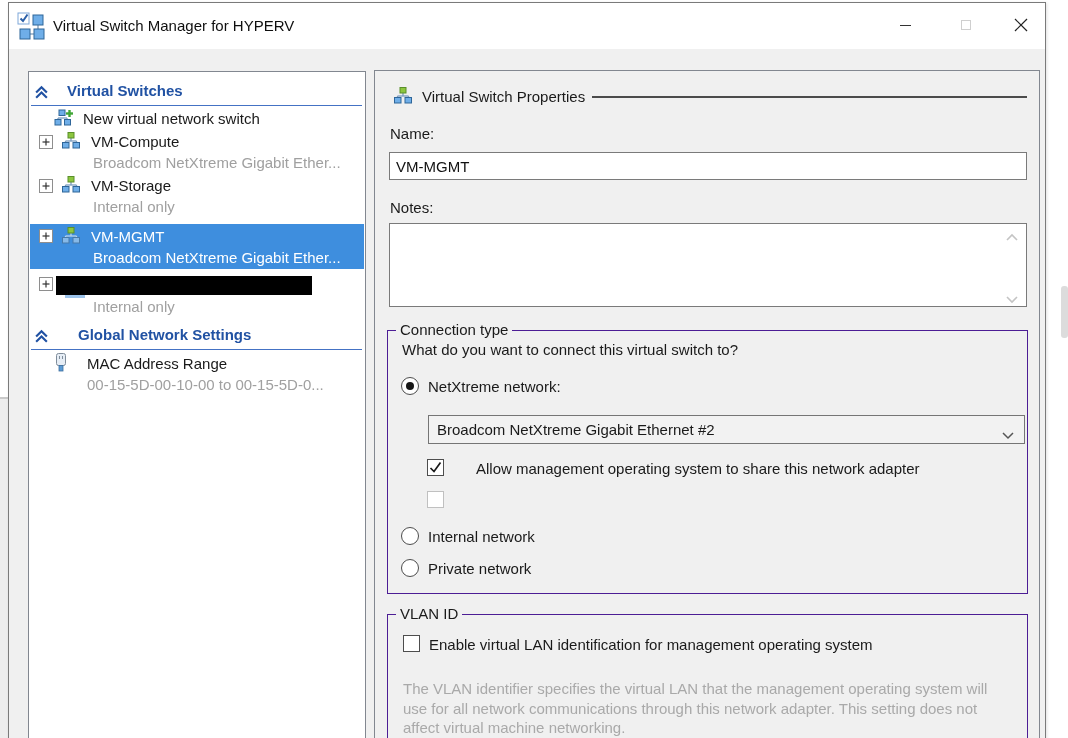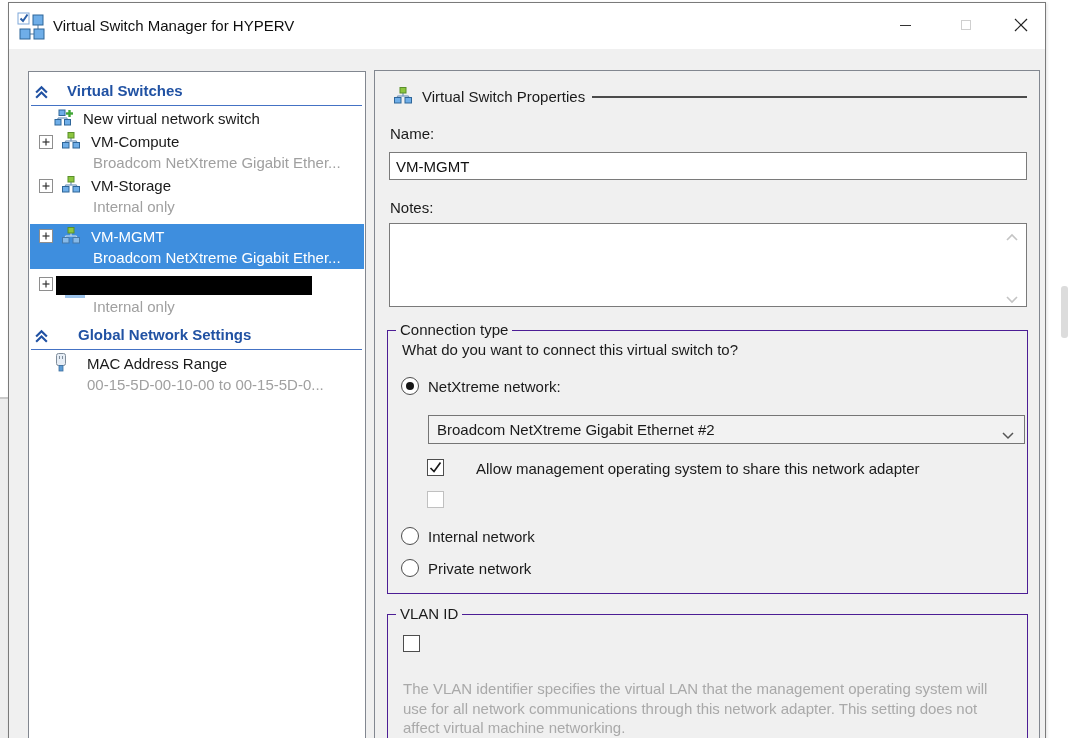--- a/index.html
+++ b/index.html
@@ -295,6 +295,7 @@
       <span class="group-label">VLAN ID</span>
 
       <span class="checkbox" style="left:15px; top:20px;"></span>
+      <span class="ctl-label" style="left:41px; top:21px;">Enable virtual LAN identification for management operating system</span>
 
       <div id="vlan-help">The VLAN identifier specifies the virtual LAN that the management operating system will use for all network communications through this network adapter. This setting does not affect virtual machine networking.</div>
     </div>

